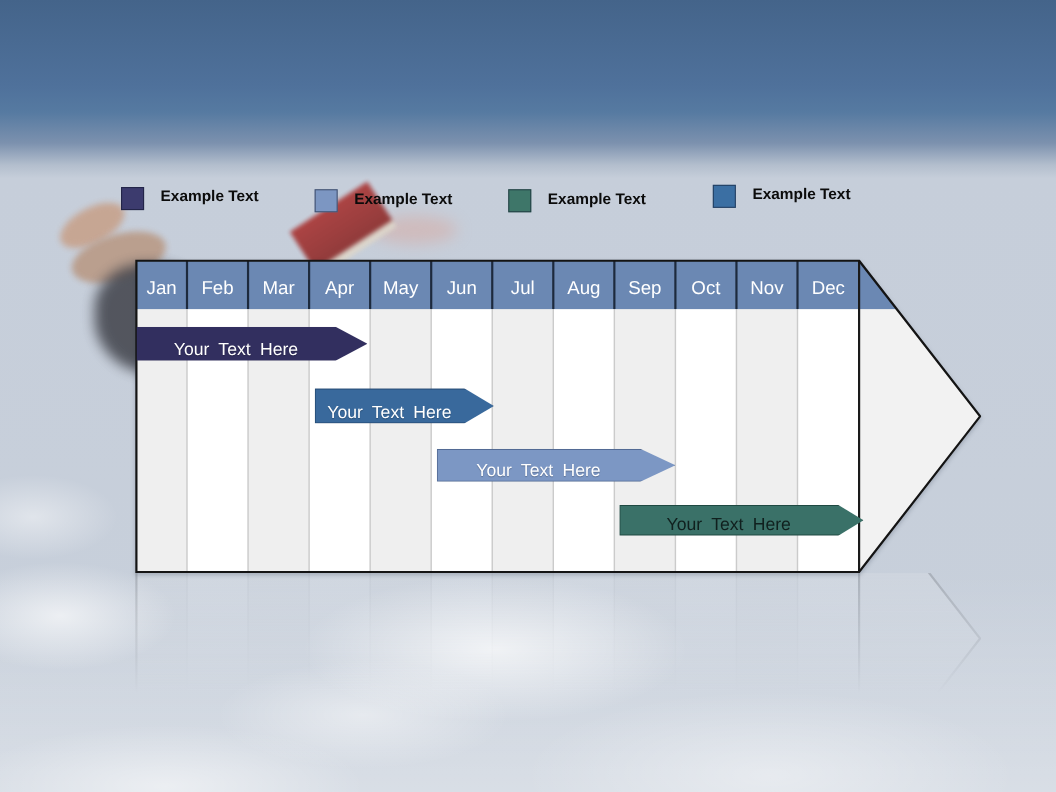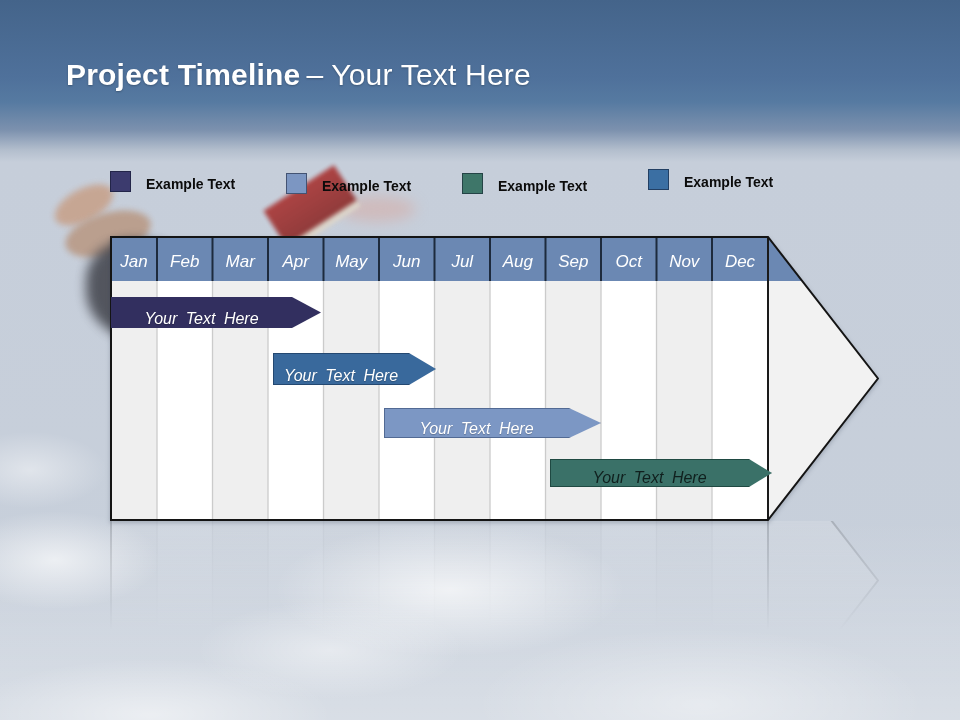--- a/index.html
+++ b/index.html
@@ -67,7 +67,6 @@
   <div class="photo photo-smudge"></div>
   <div class="photo photo-book"></div>
 
-  <h1 class="title"><span class="title-bold">Project Timeline</span><span class="title-rest">– Your Text Here</span></h1>
 
   <div>
     <div class="legend-item legend-item-0">

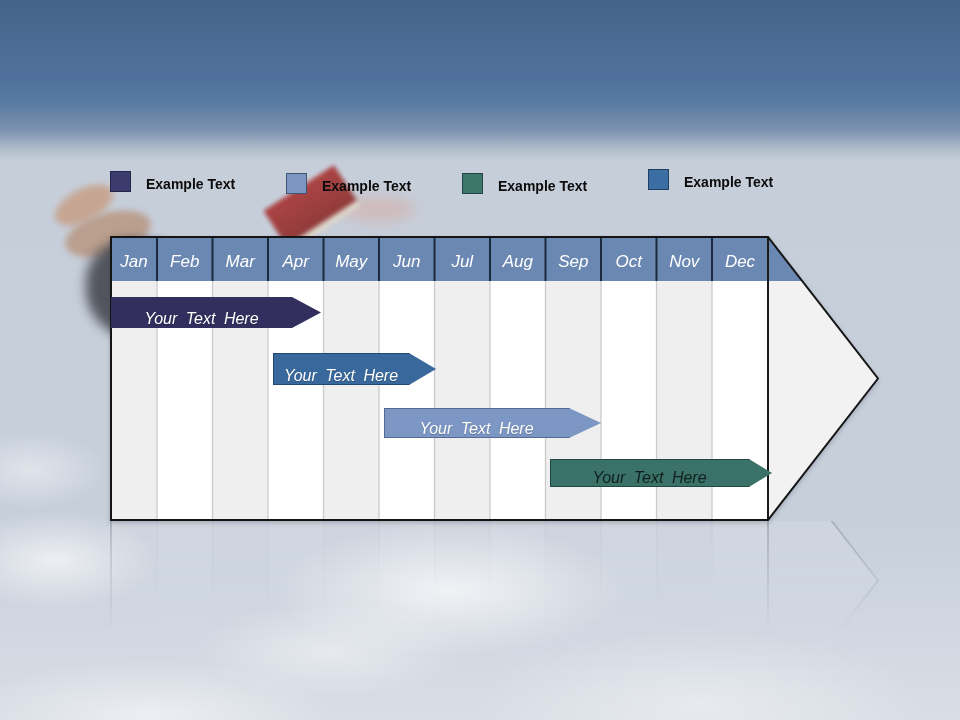--- a/index.html
+++ b/index.html
@@ -27,7 +27,7 @@
   .title-bold{font-weight:bold;}
   .title-rest{margin-left:6px;}
 
-  .legend-item{position:absolute;display:flex;align-items:flex-end;gap:15px;height:22px;}
+  .legend-item{position:absolute;display:flex;align-items:flex-start;gap:15px;height:22px;}
   .legend-item-0{left:110px;top:170px;}
   .legend-item-1{left:286px;top:172px;}
   .legend-item-2{left:462px;top:172px;}

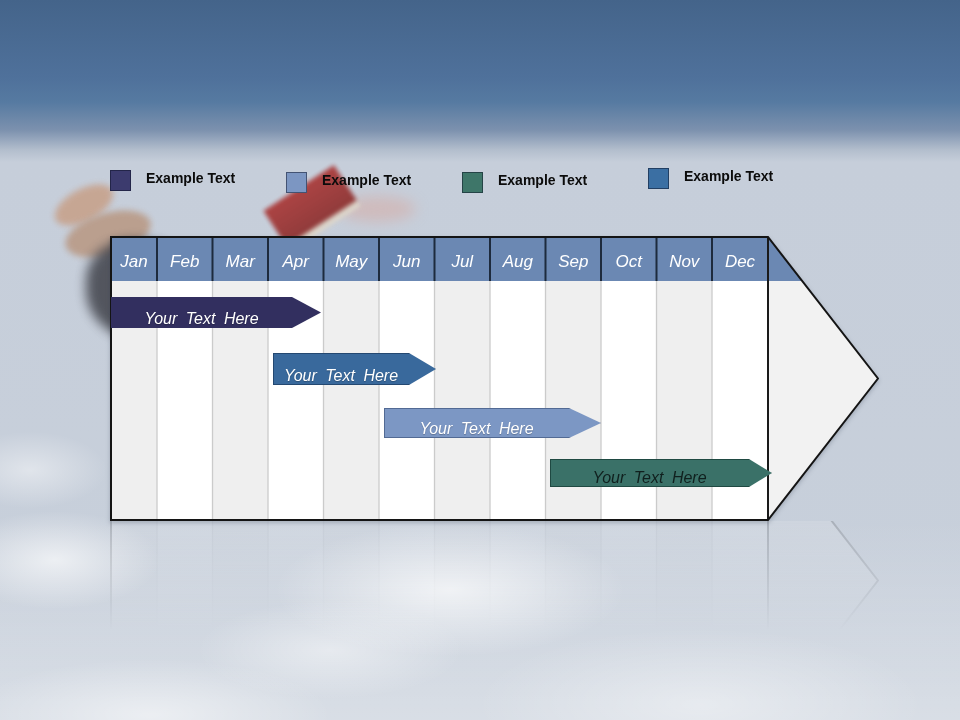--- a/index.html
+++ b/index.html
@@ -35,7 +35,7 @@
   .legend-swatch{width:21px;height:21px;border:1px solid rgba(10,15,35,.5);box-sizing:border-box;flex:none;}
   .legend-label{font-size:14px;font-weight:bold;color:#0B0B0B;white-space:nowrap;}
 
-  .timeline-group{position:absolute;left:109px;top:236px;width:770px;height:202px;font-style:italic;}
+  .timeline-group{position:absolute;left:122px;top:236px;width:770px;height:202px;}
   .timeline-group.main{filter:drop-shadow(0 2px 2px rgba(40,50,70,.25));}
   .timeline-group.reflection{top:521px;transform:scaleY(-1);opacity:.16;
     -webkit-mask-image:linear-gradient(to top, black 0%, transparent 55%);

